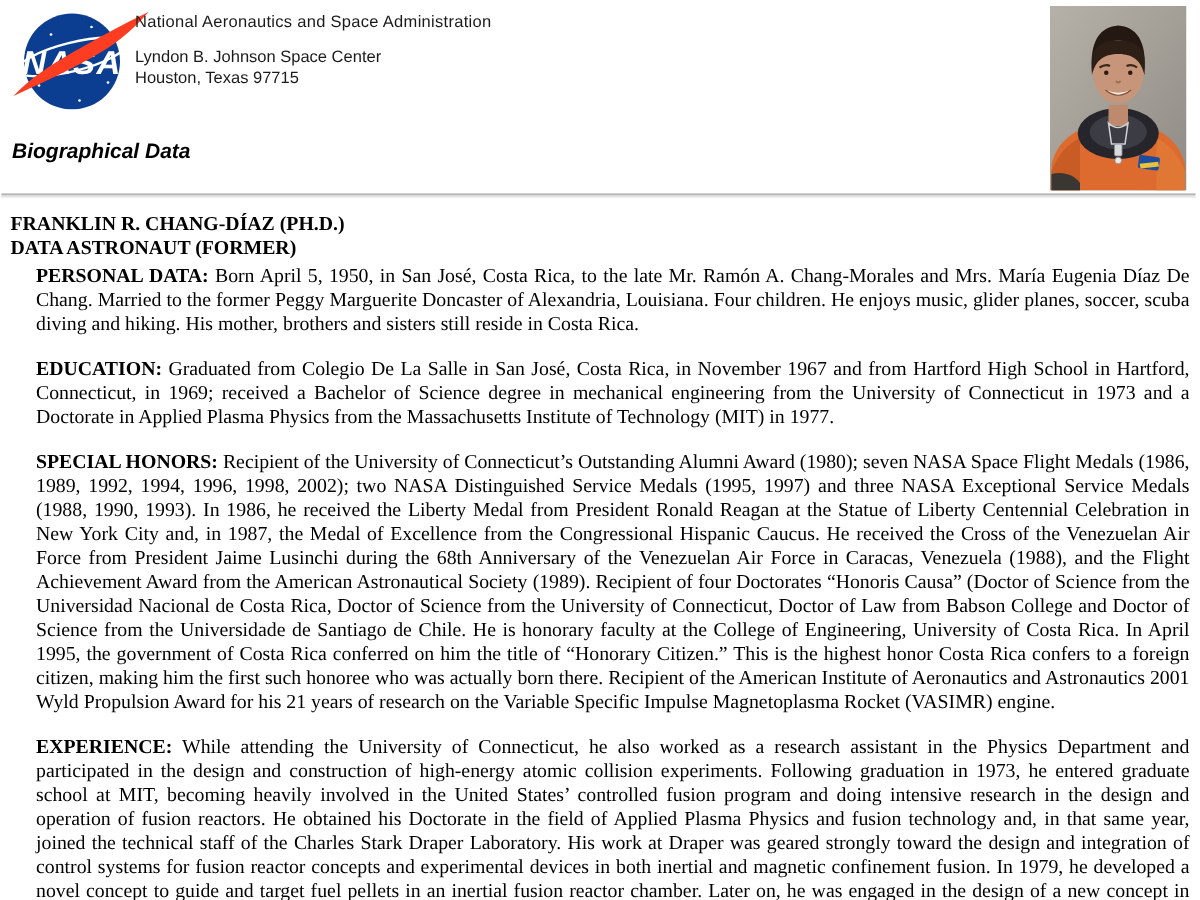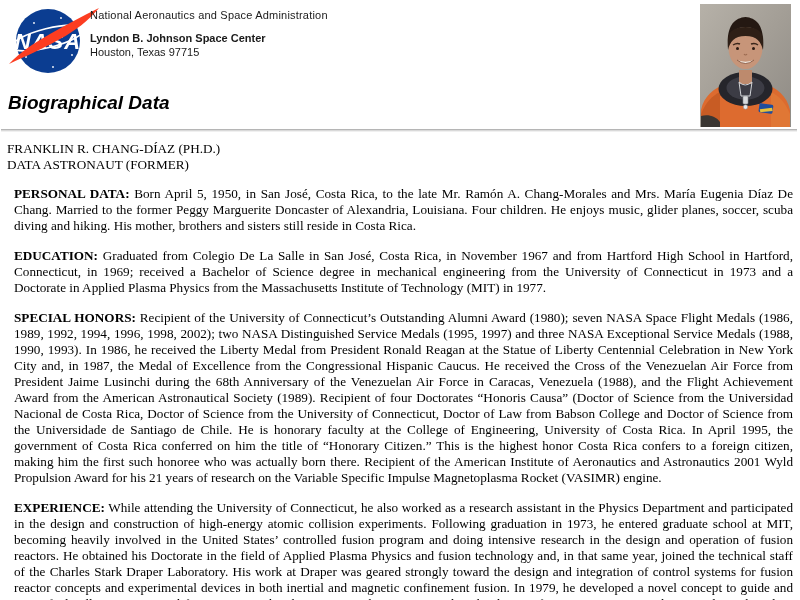--- a/index.html
+++ b/index.html
@@ -17,7 +17,7 @@
   .logo { position: absolute; left: 6px; top: 5px; width: 94px; height: 68px; }
   .header-text { position: absolute; left: 90px; top: 9px; font-family: "Liberation Sans", sans-serif; font-size: 11px; color: #1a1a1a; }
   .agency-line { margin-bottom: 11px; letter-spacing: 0.2px; }
-  .center-name { font-weight: bold; margin-bottom: 2px; }
+  .center-name { font-weight: normal; margin-bottom: 2px; }
   .center-location { }
 
   

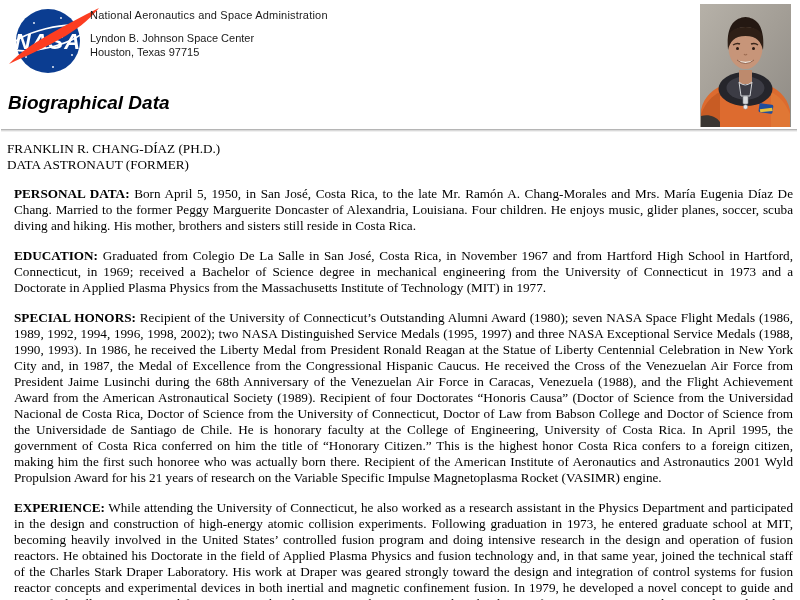--- a/index.html
+++ b/index.html
@@ -28,7 +28,7 @@
     position: absolute; left: 8px; top: 92px;
     font-family: "Liberation Sans", sans-serif;
     font-weight: bold; font-style: italic;
-    font-size: 19px; color: #000;
+    font-size: 14px; color: #000;
   }
 
   

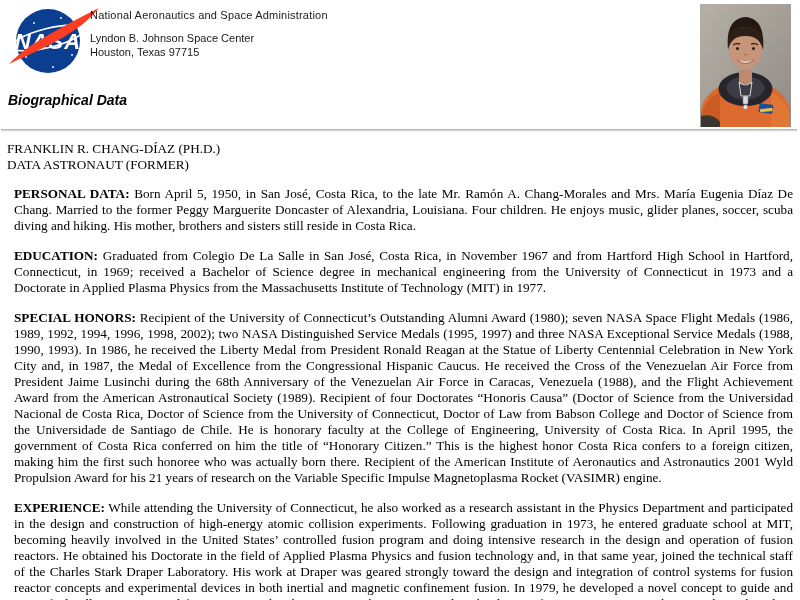--- a/index.html
+++ b/index.html
@@ -46,7 +46,7 @@
     font-size: 13.2px; line-height: 16px;
     text-align: justify;
   }
-  .name-block { font-weight: normal; margin-bottom: 13px; }
+  .name-block { font-weight: bold; margin-bottom: 3px; }
   .content p { margin: 0 0 14px 7px; }
   .section-label { font-weight: bold; }
 </style>

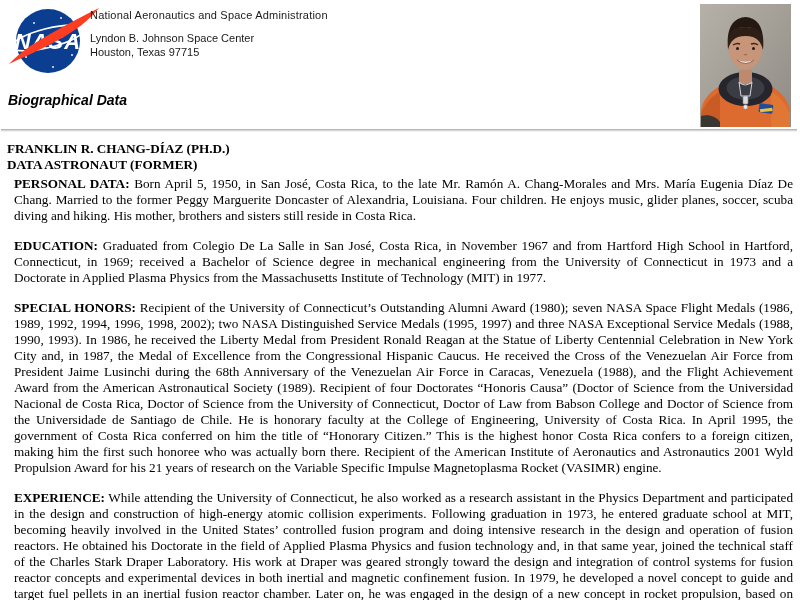--- a/index.html
+++ b/index.html
@@ -47,7 +47,7 @@
     text-align: justify;
   }
   .name-block { font-weight: bold; margin-bottom: 3px; }
-  .content p { margin: 0 0 14px 7px; }
+  .content p { margin: 0 0 14px 17px; }
   .section-label { font-weight: bold; }
 </style>
 </head>

